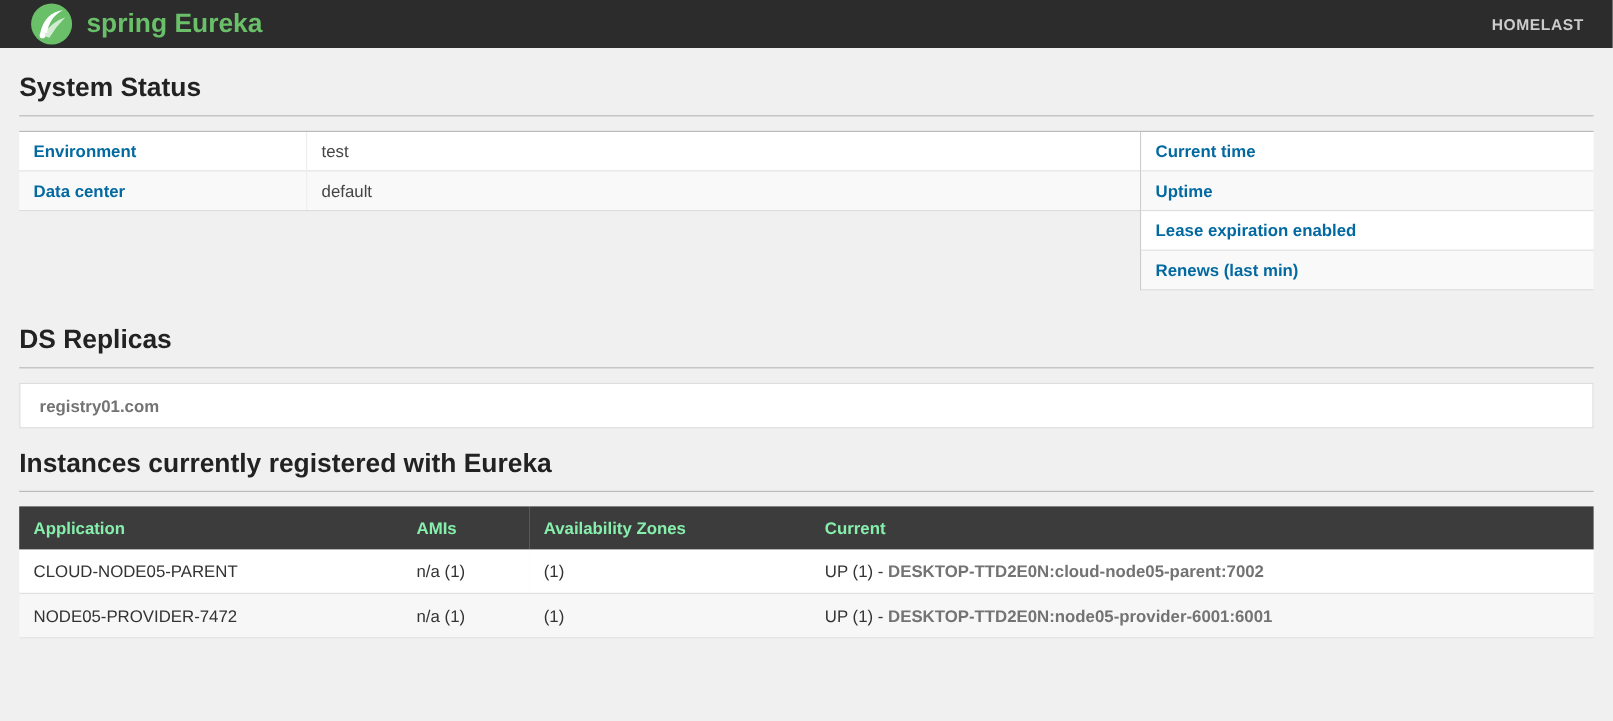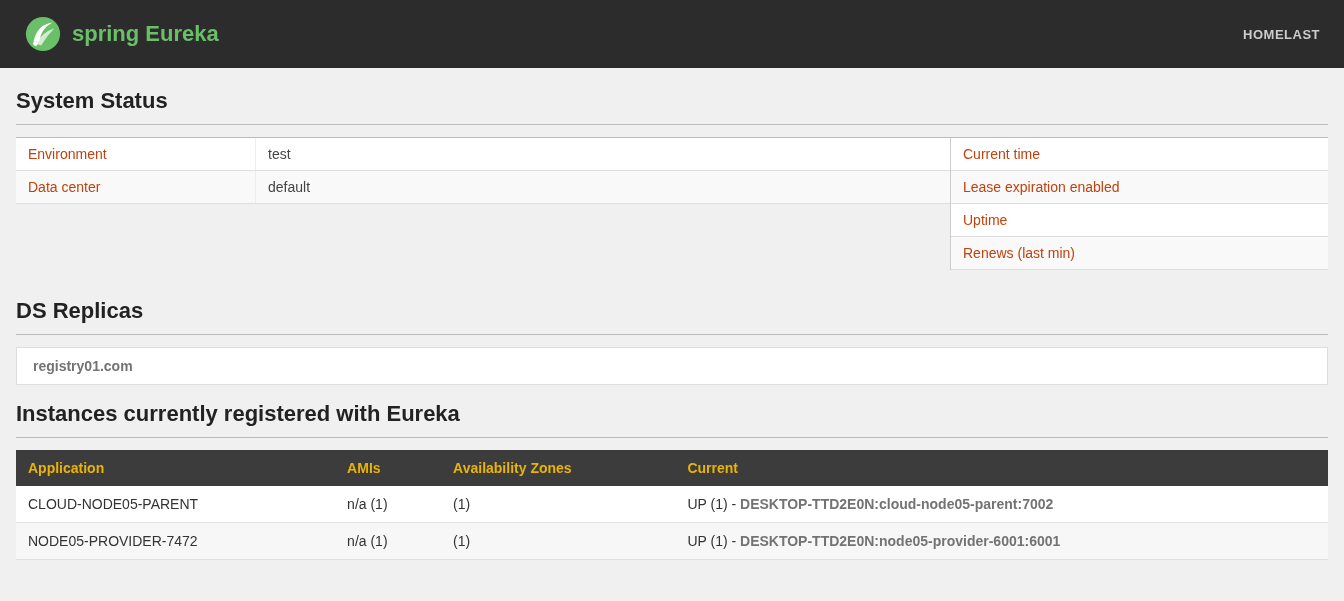--- a/index.html
+++ b/index.html
@@ -12,7 +12,7 @@
       align-items: center;
       justify-content: space-between;
       padding: 0 24px;
-      height: 68px;
+      height: 40px;
     }
     .header-logo {
       display: flex;

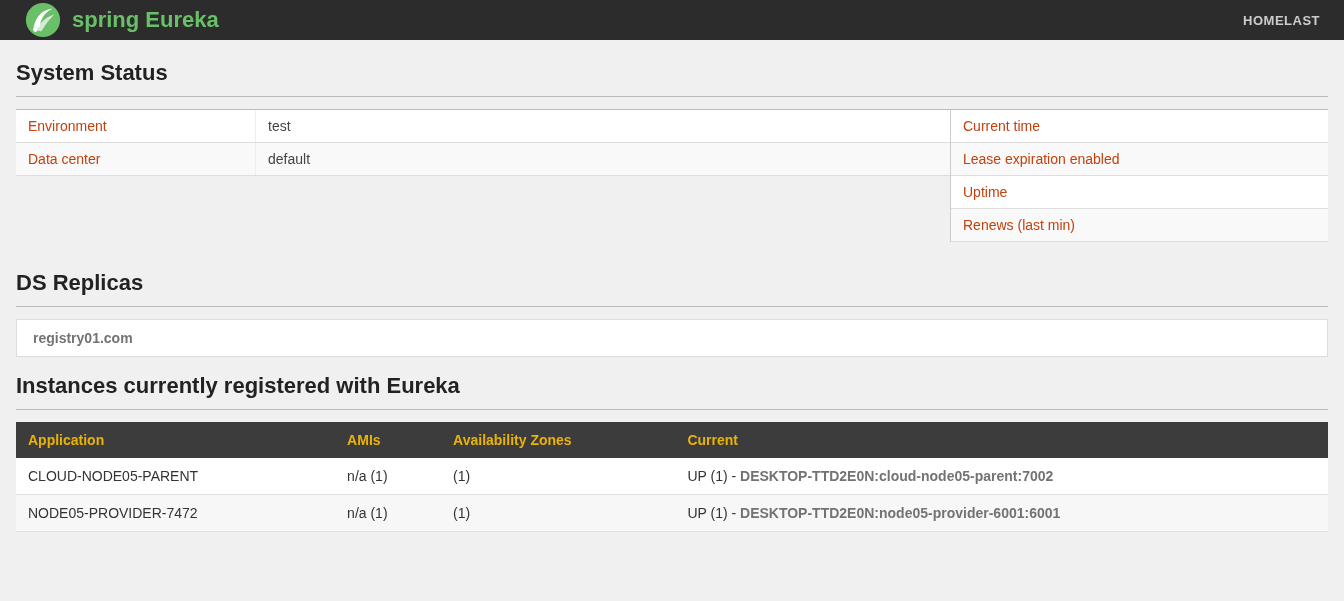--- a/index.html
+++ b/index.html
@@ -81,8 +81,8 @@
     .status-label {
       flex: 0 0 240px;
       padding: 8px 12px;
-      font-weight: normal;
-      color: #c2410c;
+      font-weight: bold;
+      color: #0369a1;
       border-right: 1px solid #eee;
     }
     .status-value {

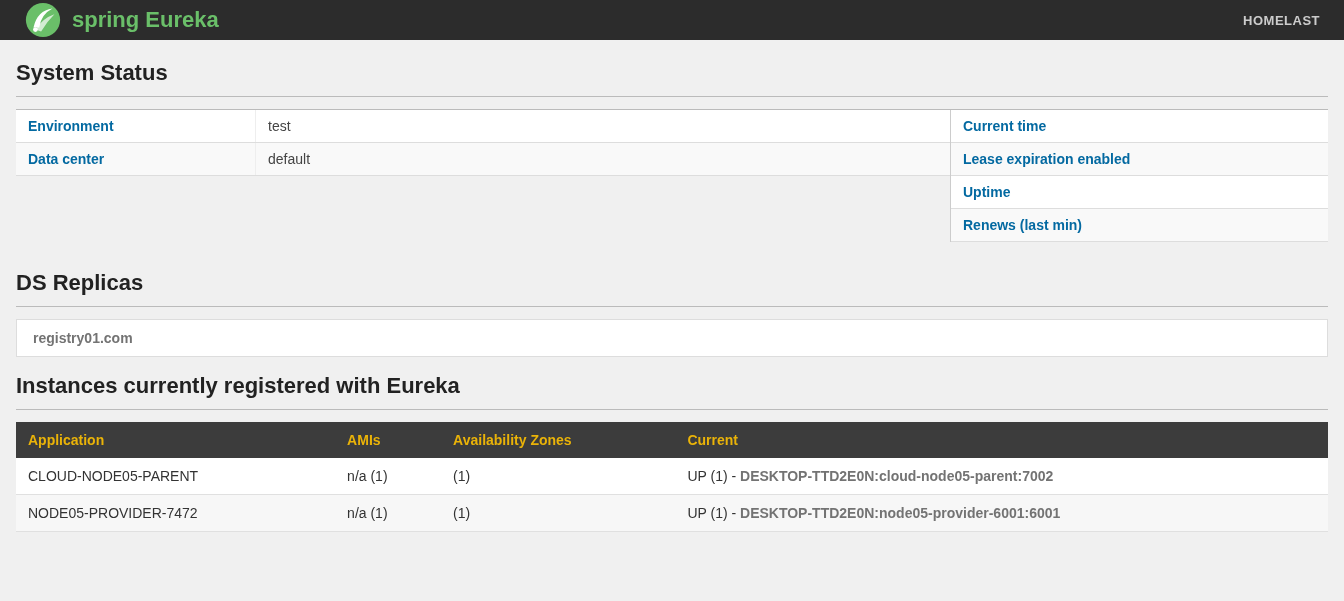--- a/index.html
+++ b/index.html
@@ -204,10 +204,10 @@
           <div class="status-label">Current time</div>
         </div>
         <div class="status-row">
+          <div class="status-label">Uptime</div>
+        </div>
+        <div class="status-row">
           <div class="status-label">Lease expiration enabled</div>
-        </div>
-        <div class="status-row">
-          <div class="status-label">Uptime</div>
         </div>
         <div class="status-row">
           <div class="status-label">Renews (last min)</div>

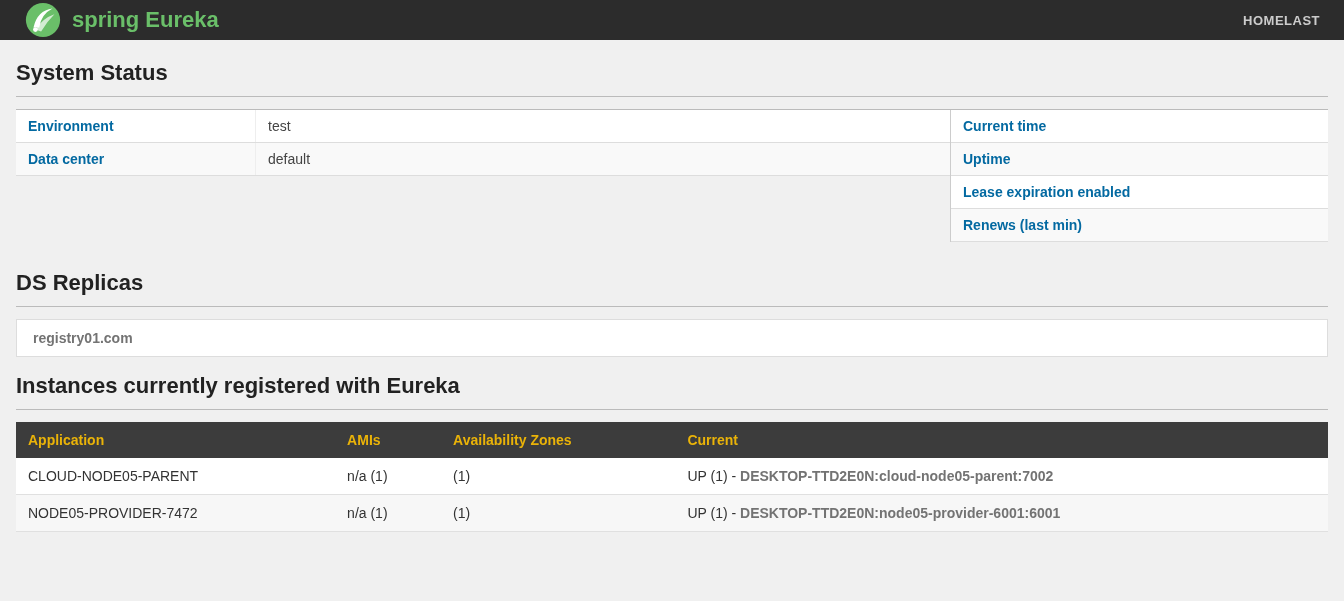--- a/index.html
+++ b/index.html
@@ -125,7 +125,7 @@
     }
     .instances-table thead tr {
       background: #3c3c3c;
-      color: #eab308;
+      color: #86efac;
     }
     .instances-table thead th {
       padding: 10px 12px;

